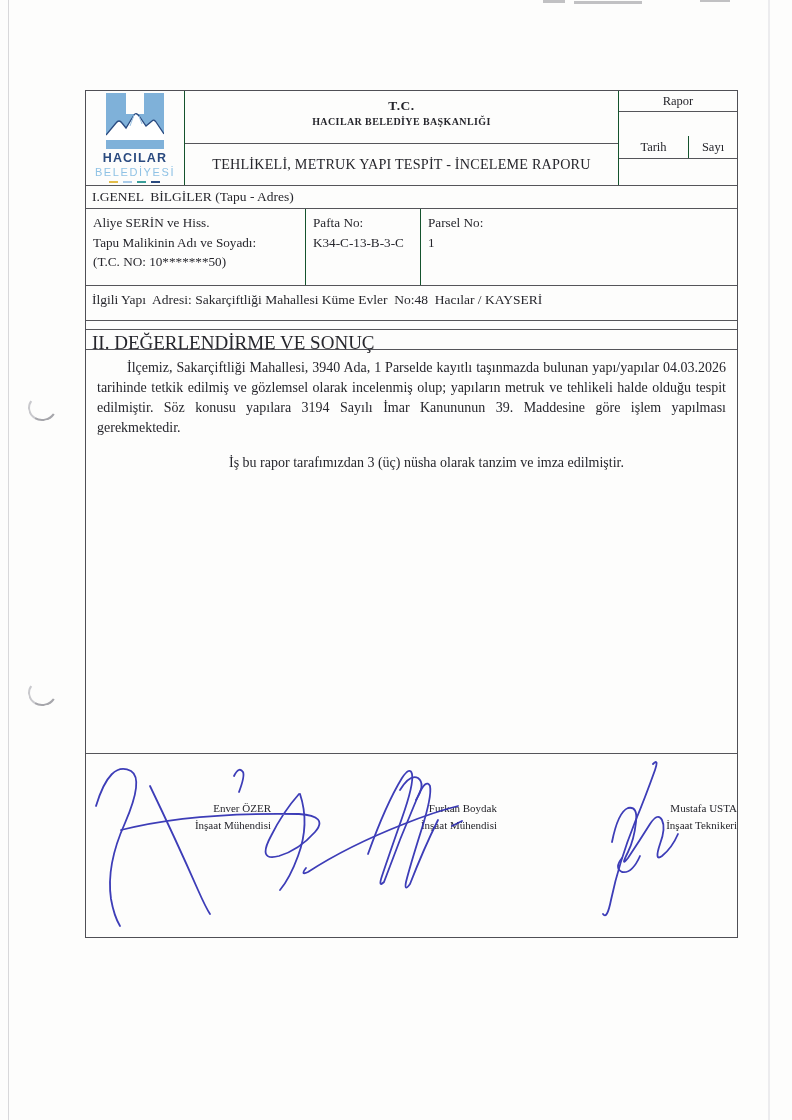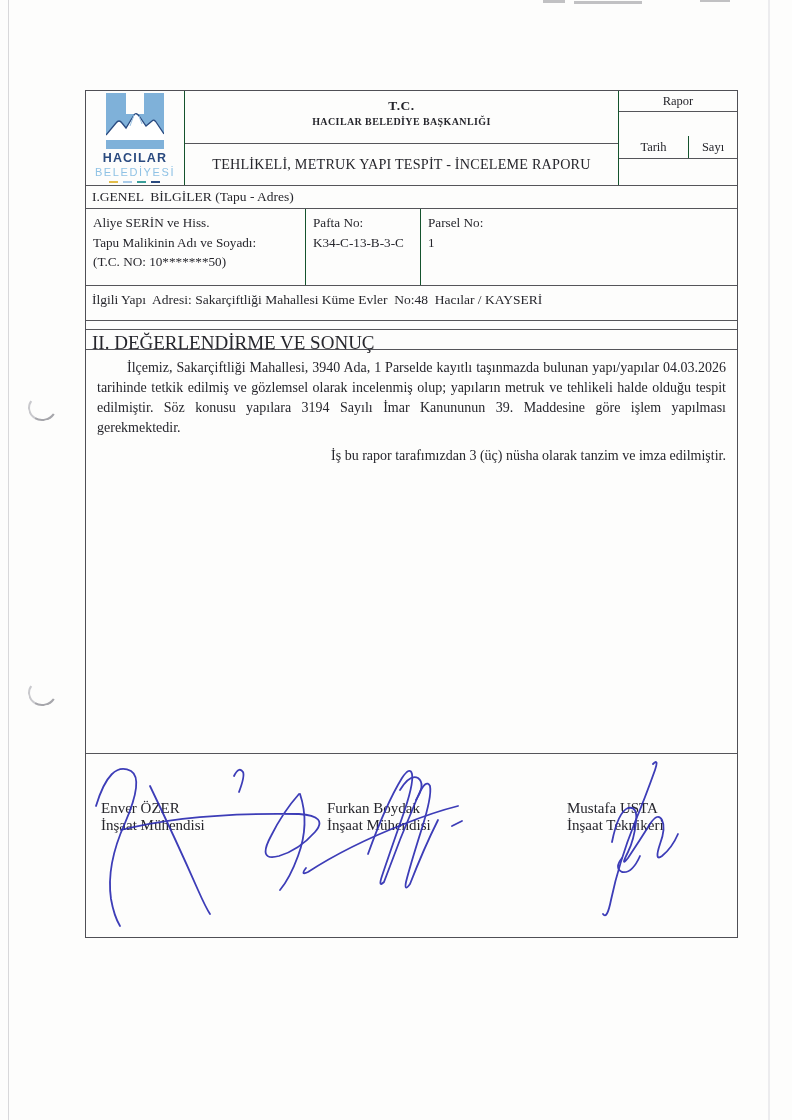--- a/index.html
+++ b/index.html
@@ -58,7 +58,7 @@
   .sec2-row{height:20px;font-size:19px;padding:2px 0 0 6px;box-sizing:border-box;}
   .body-row{flex:1;padding:8px 11px 0 11px;box-sizing:border-box;font-size:14px;line-height:20px;}
   .body-row p{margin:0;text-align:justify;text-indent:30px;}
-  .body-row p.p2{margin-top:8px;text-align:right;}
+  .body-row p.p2{margin-top:15px;text-align:center;}
   
   .sign-row{height:183px;position:relative;}
   .sig-block{position:absolute;width:170px;text-align:left;font-size:15px;line-height:17px;}

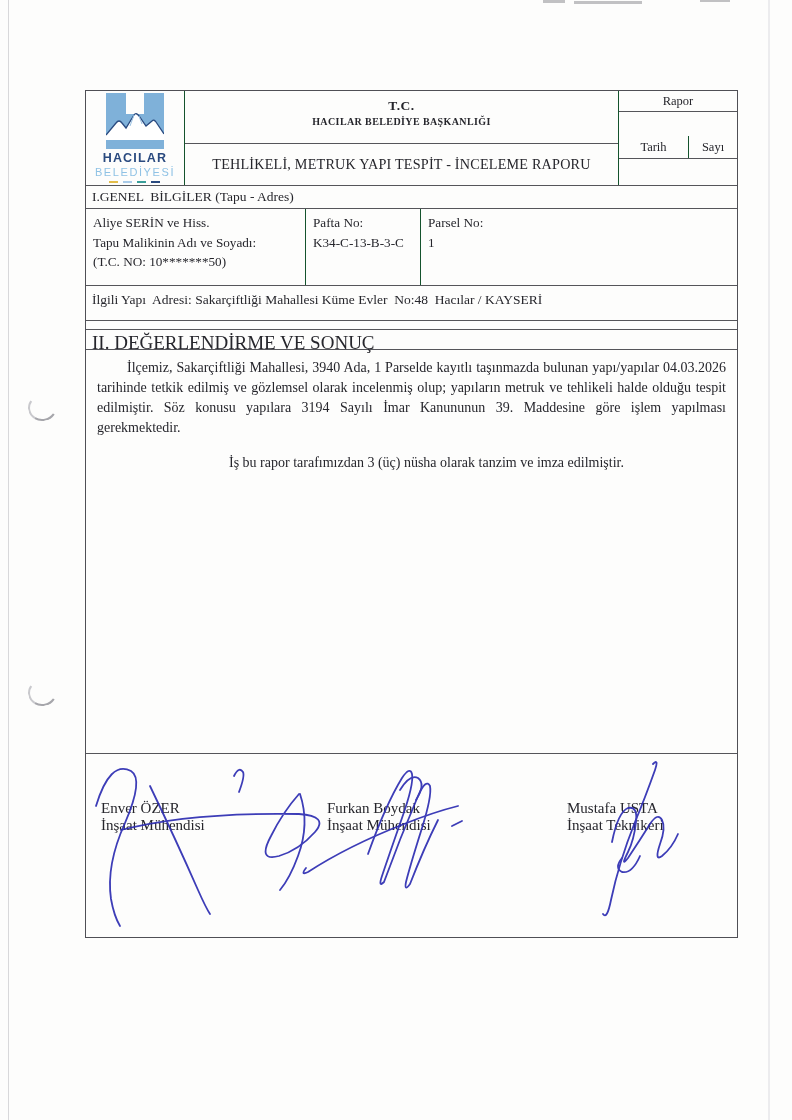--- a/index.html
+++ b/index.html
@@ -61,7 +61,7 @@
   .body-row p.p2{margin-top:15px;text-align:center;}
   
   .sign-row{height:183px;position:relative;}
-  .sig-block{position:absolute;width:170px;text-align:left;font-size:15px;line-height:17px;}
+  .sig-block{position:absolute;width:170px;text-align:right;font-size:11px;line-height:17px;}
   .sig-1{left:15px;top:46px;}
   .sig-2{left:217px;top:46px;margin-left:24px;}
   .sig-3{left:481px;top:46px;}

